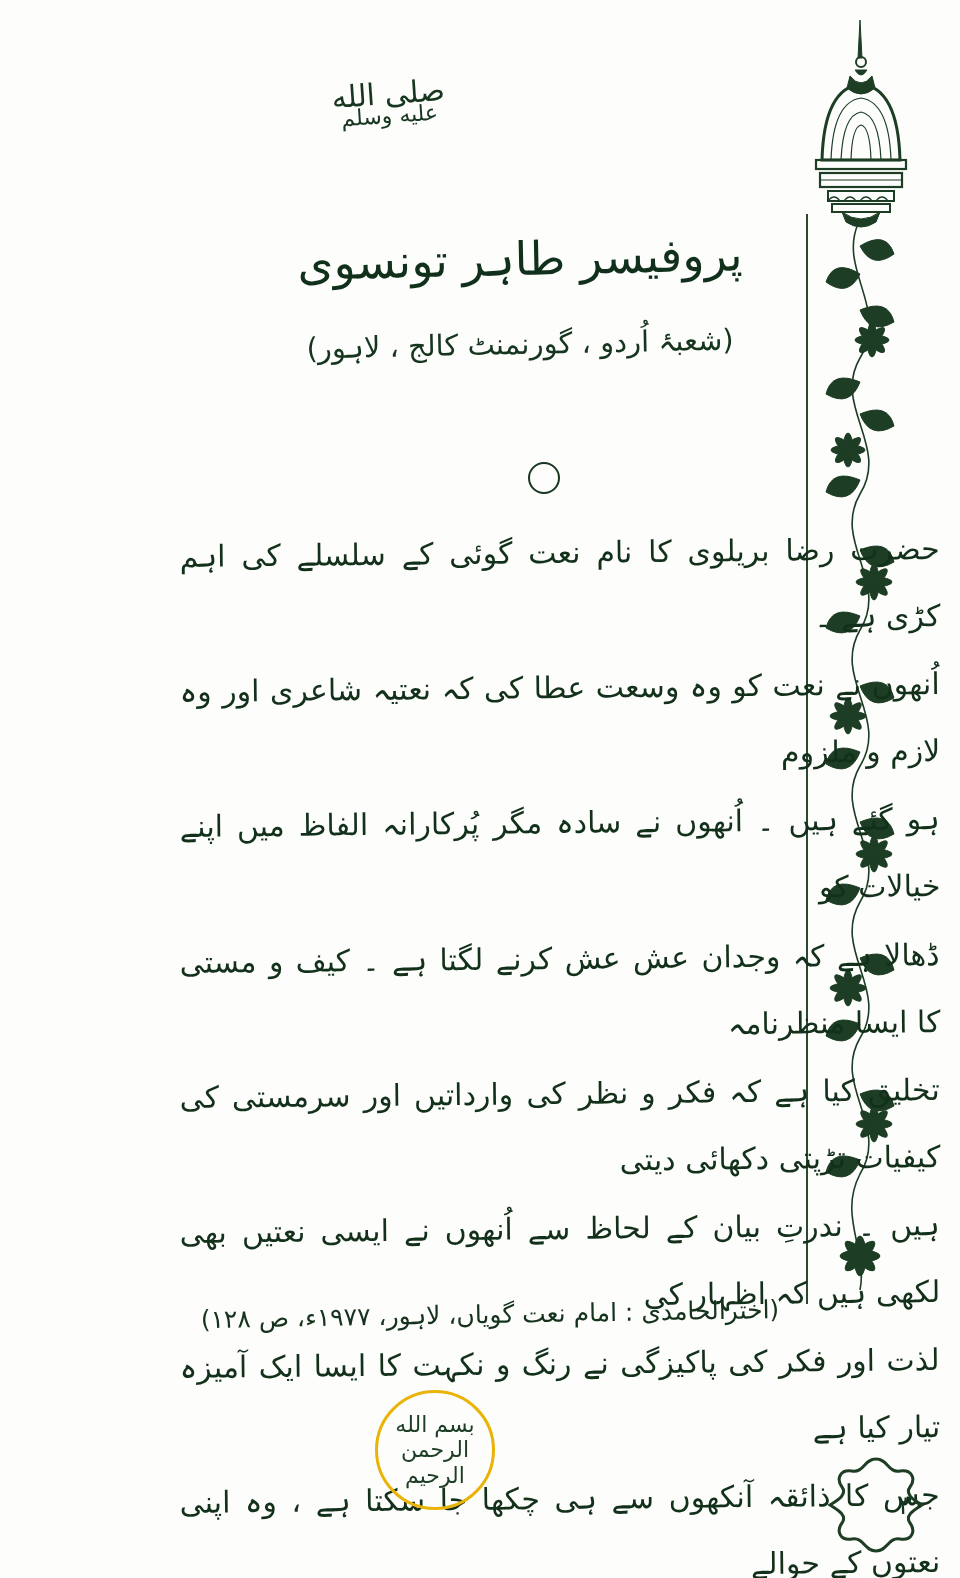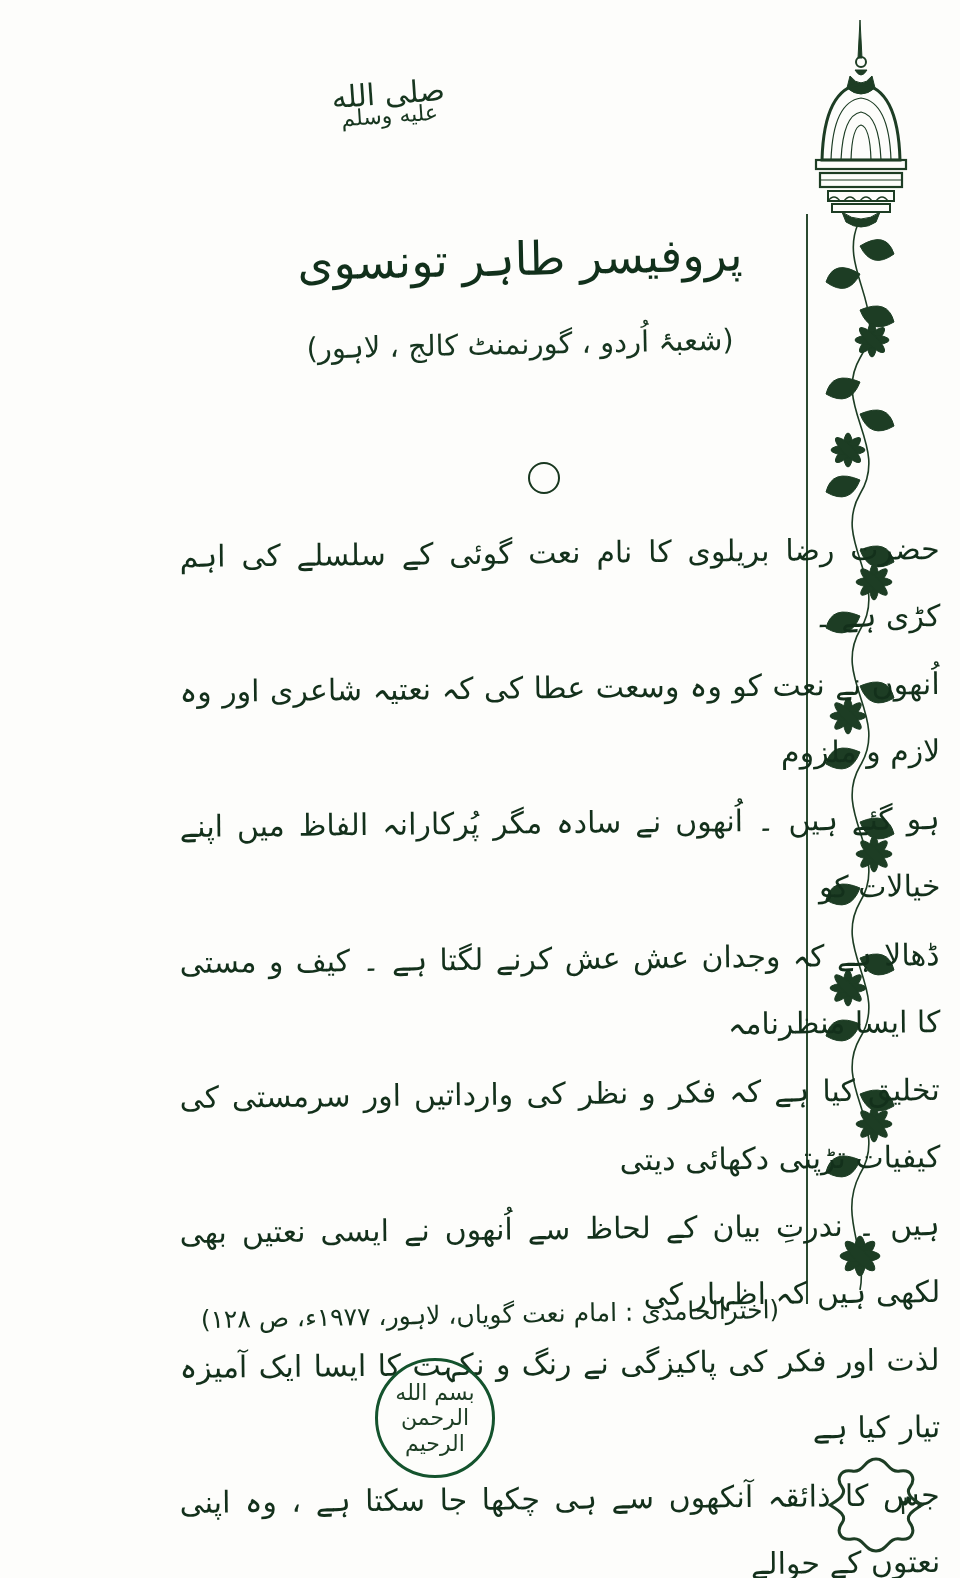--- a/index.html
+++ b/index.html
@@ -101,12 +101,12 @@
   
   .bottom-seal {
     position: absolute;
-    top: 1358px;
+    top: 1390px;
     left: 375px;
     width: 120px;
     height: 120px;
     border-radius: 50%;
-    border: 3px solid #14532d;
+    border: 3px solid #eab308;
     color: #1d3d24;
     font-size: 22px;
     line-height: 1.15;

